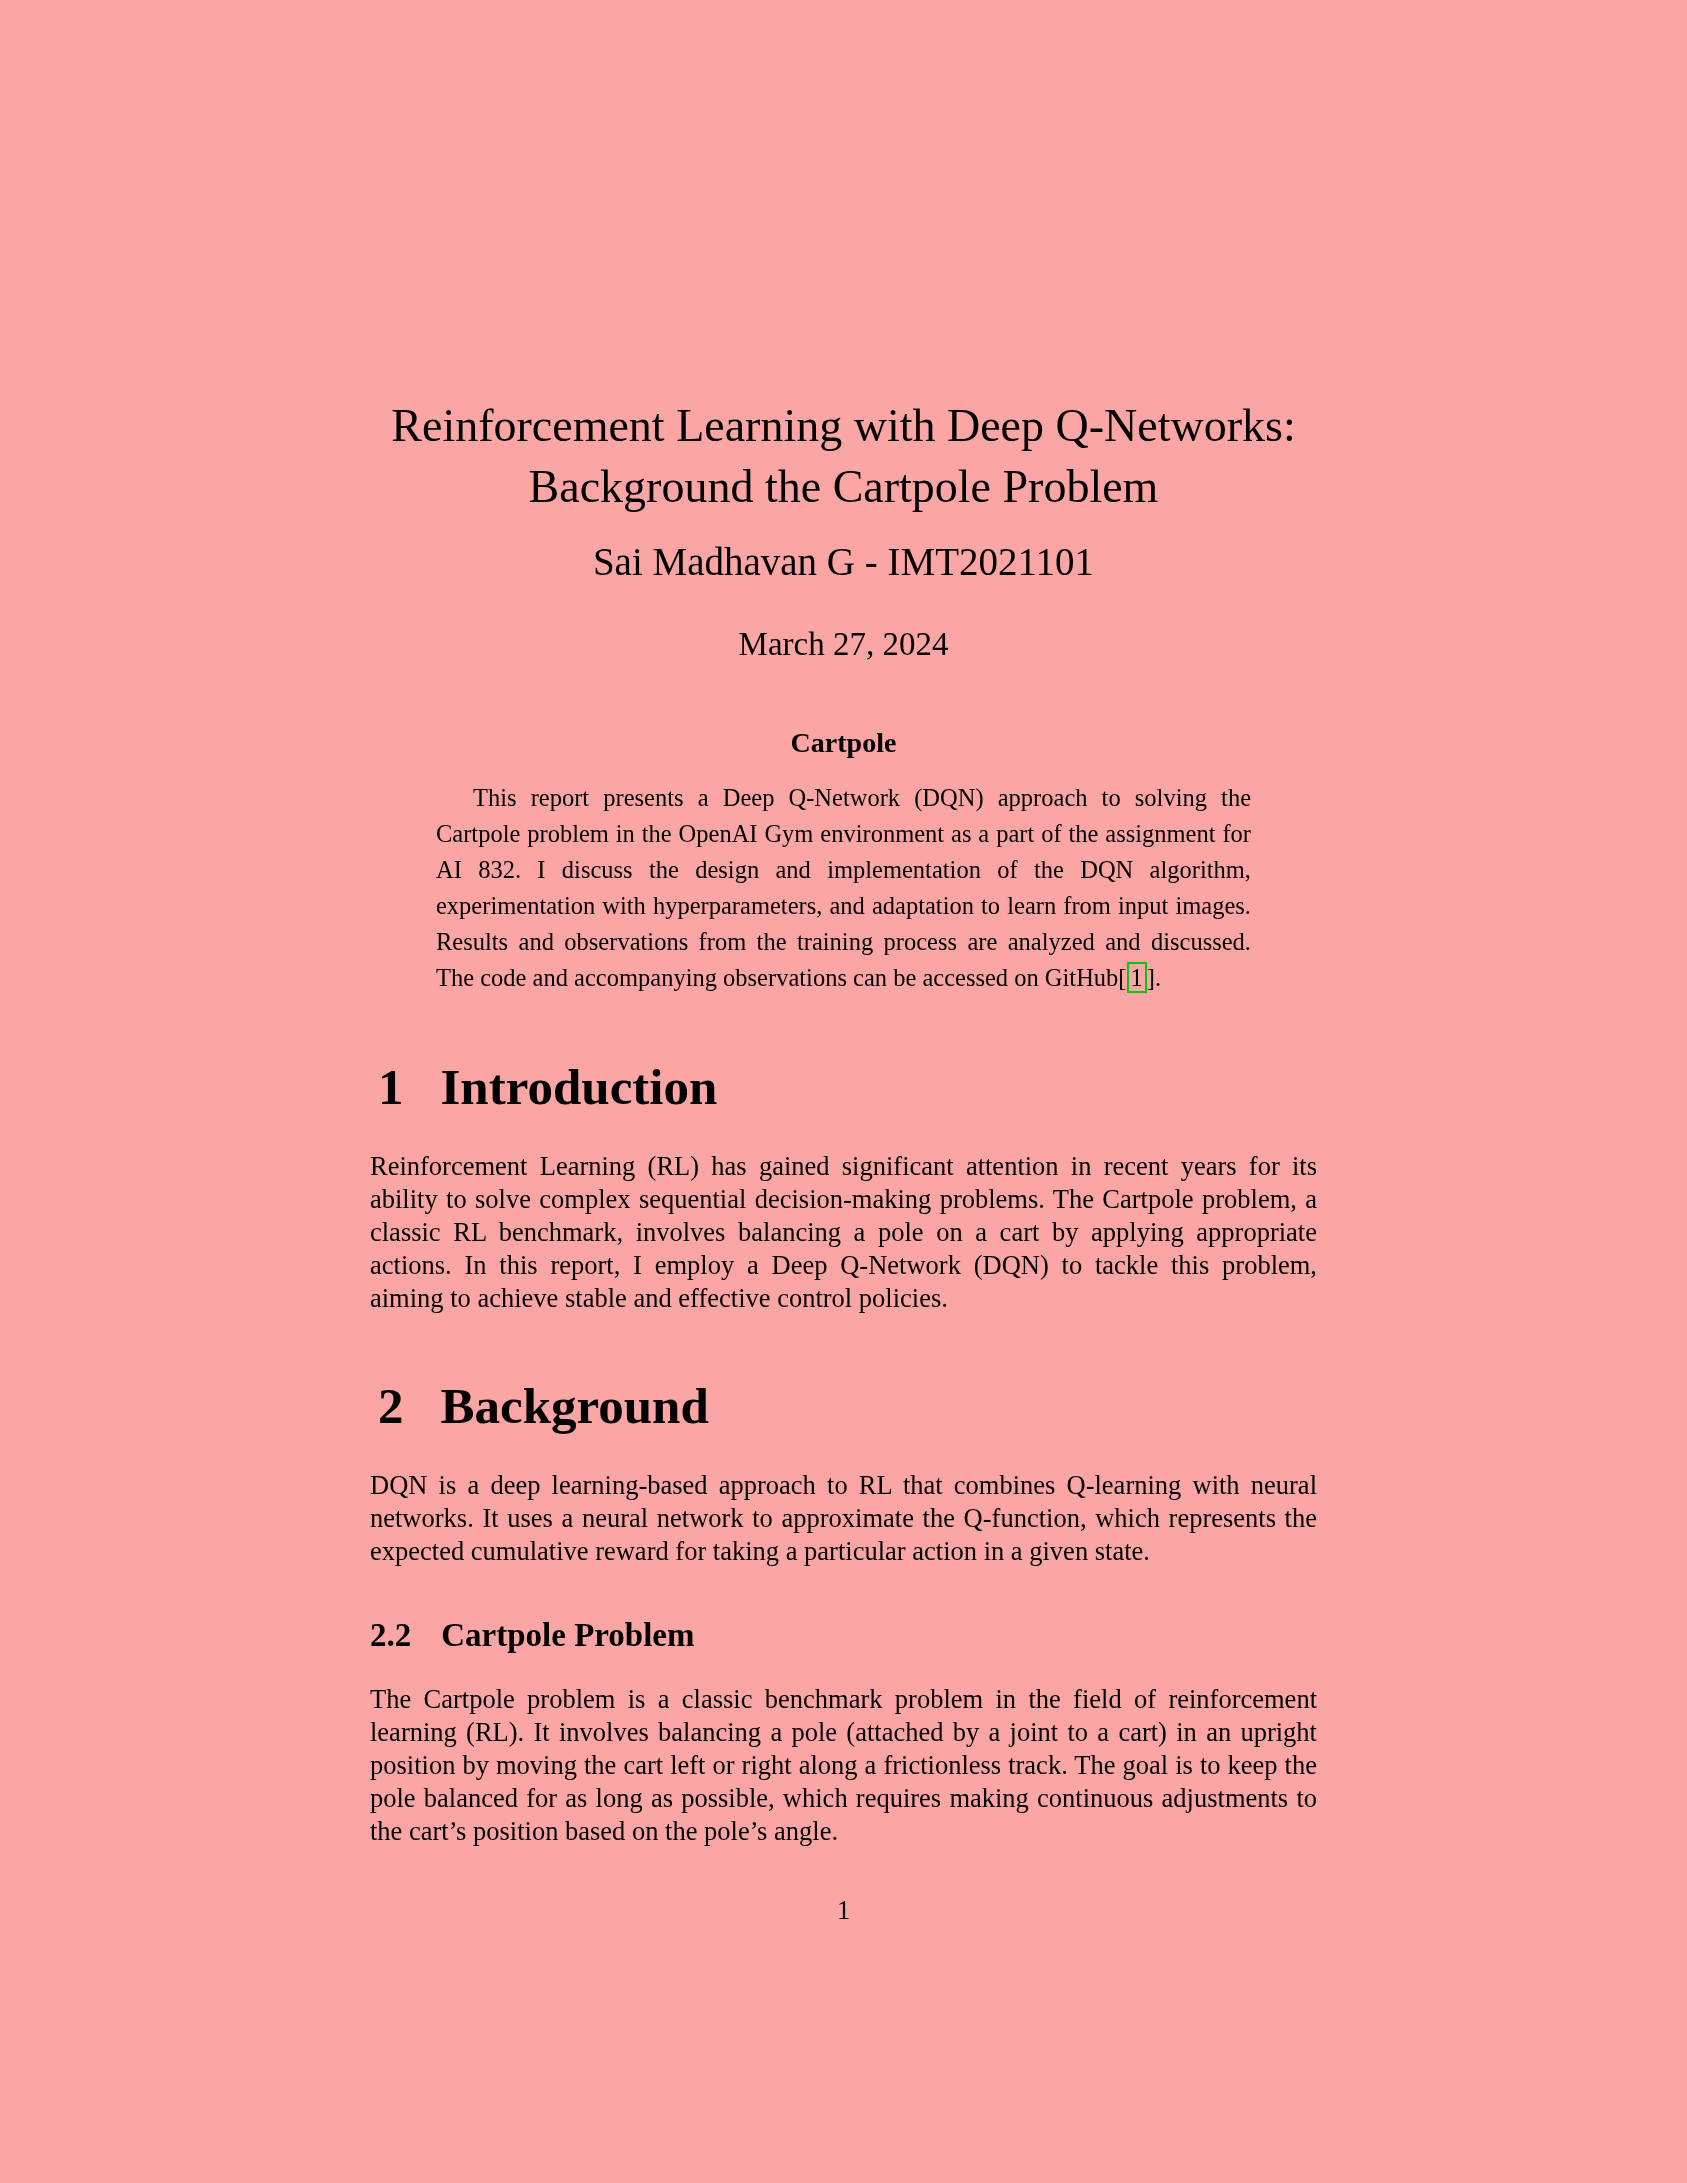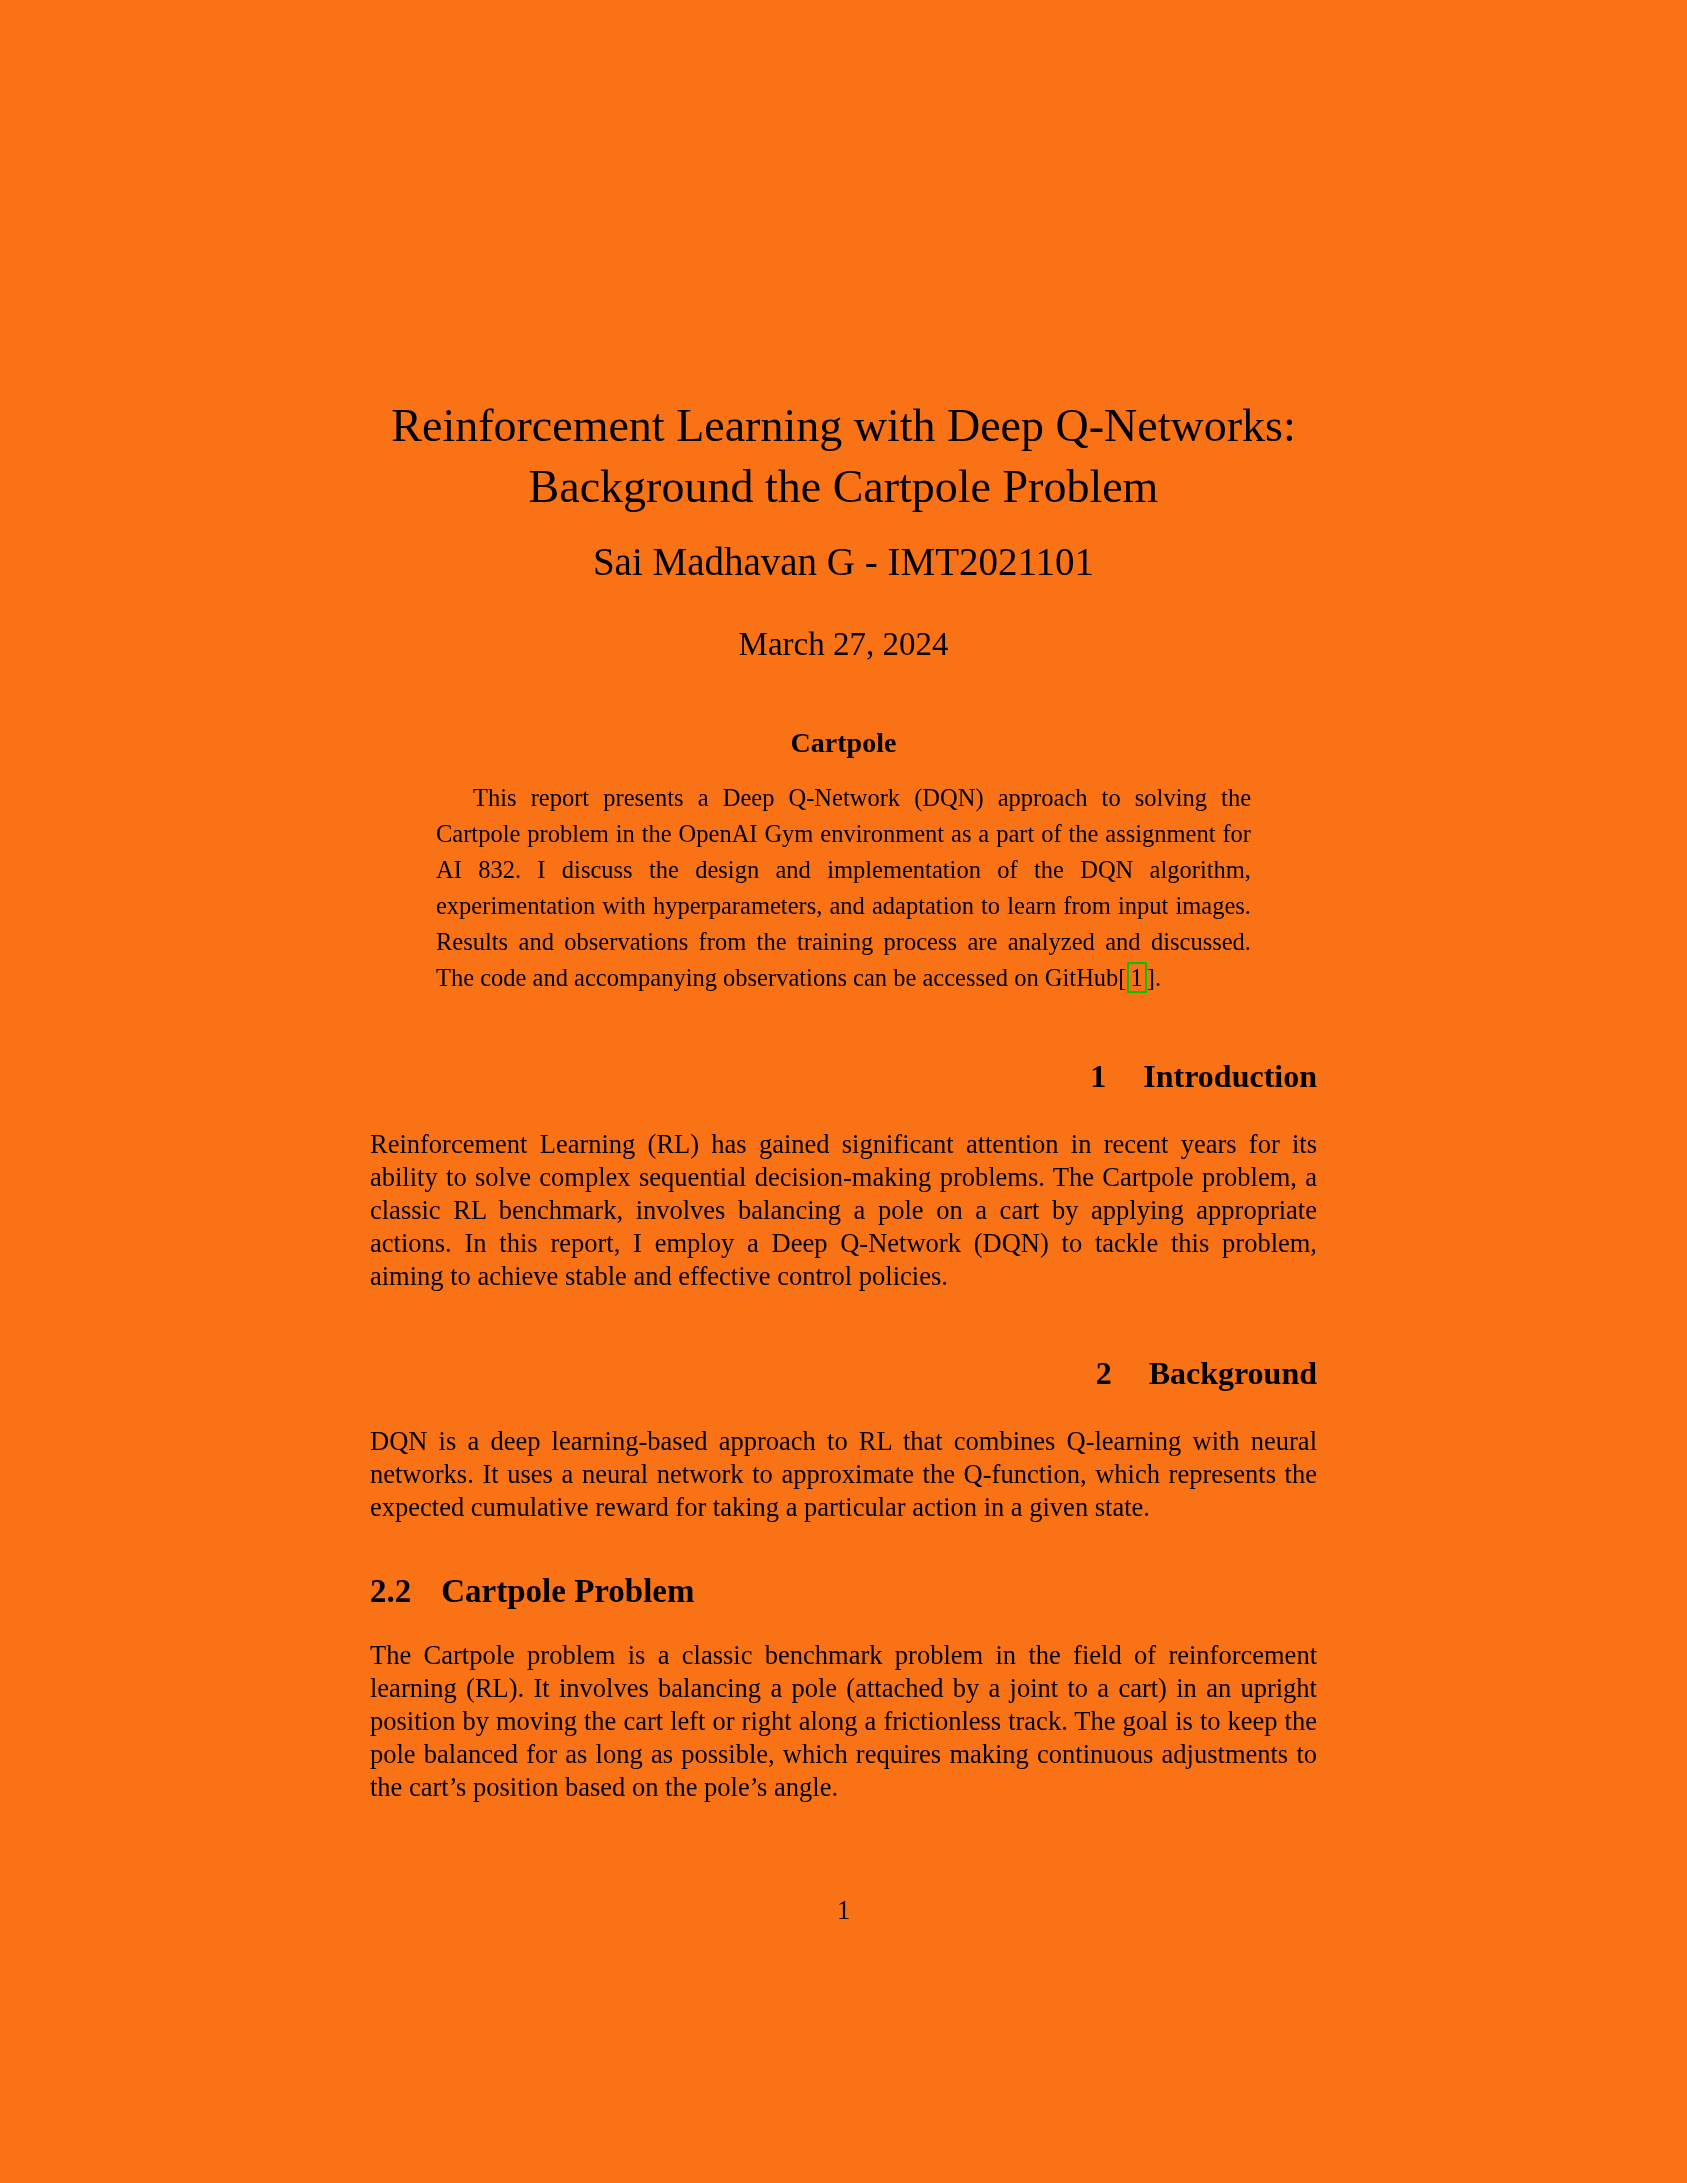--- a/index.html
+++ b/index.html
@@ -9,7 +9,7 @@
     position: relative;
     width: 1687px;
     height: 2183px;
-    background: #f97316;
+    background: #fca5a5;
     color: #000000;
     font-family: "Liberation Serif", "DejaVu Serif", serif;
     overflow: hidden;

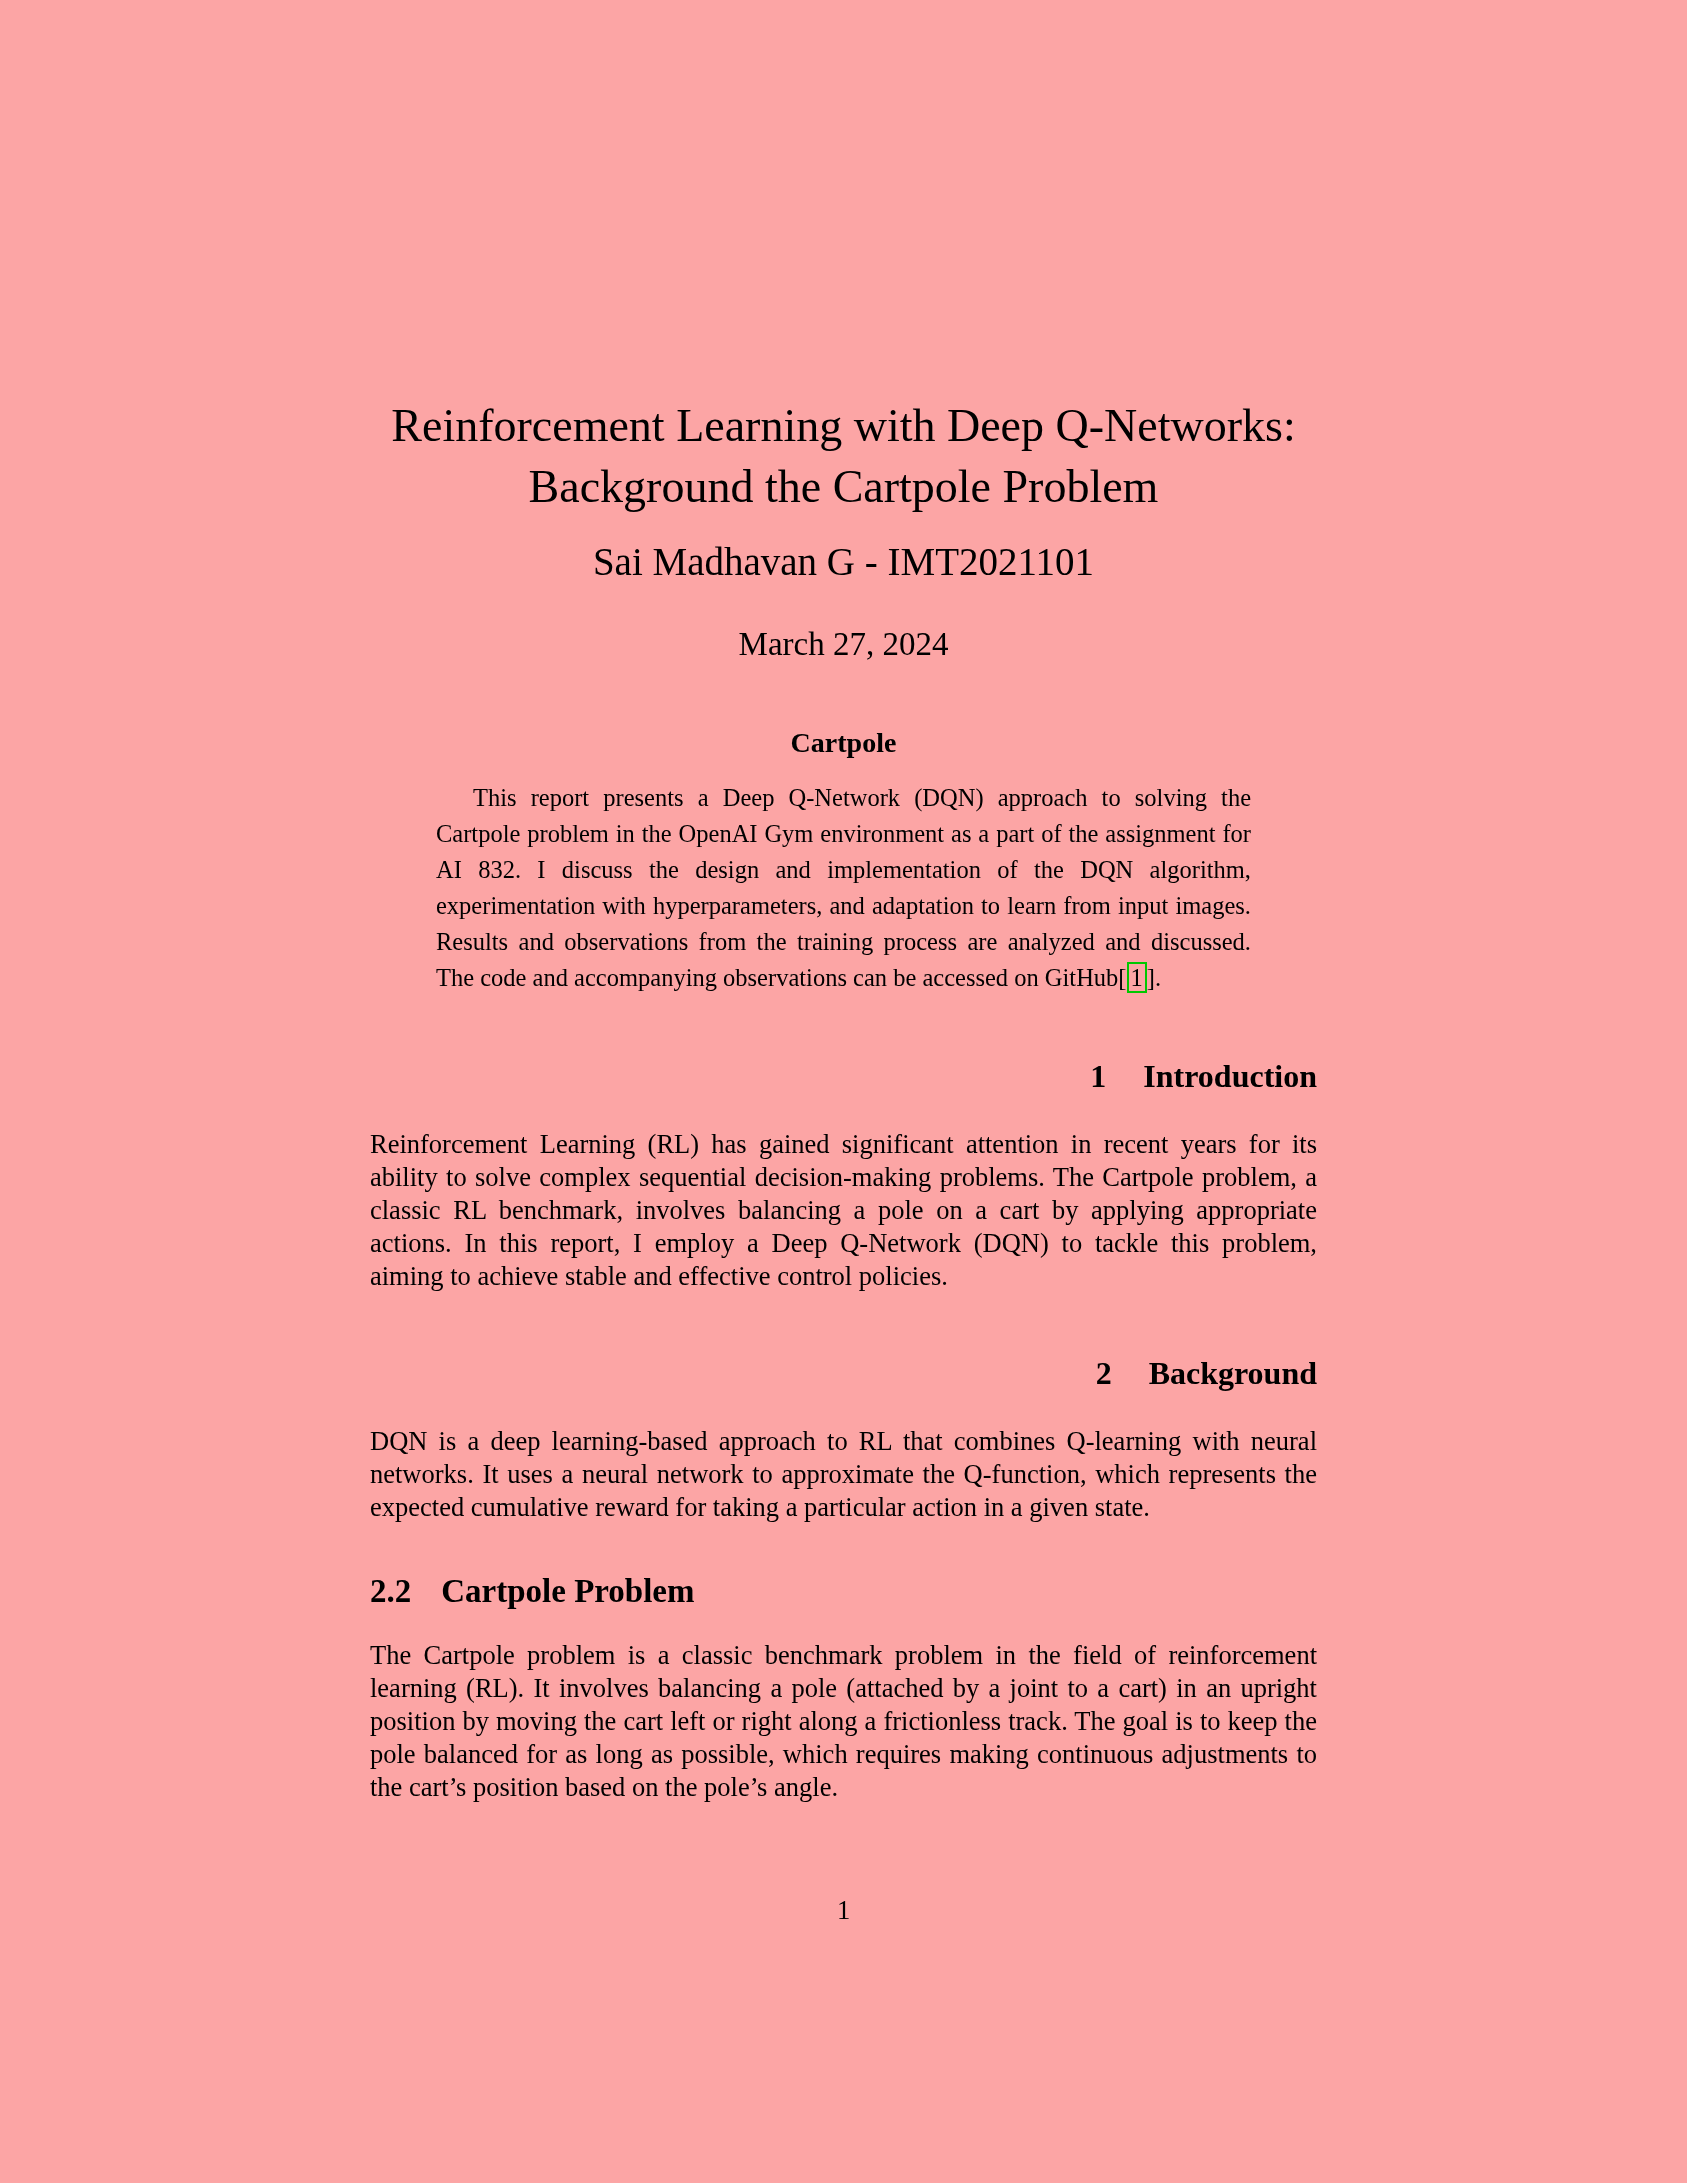--- a/index.html
+++ b/index.html
@@ -40,8 +40,8 @@
 
   
   h2.sec {
-    font-size: 32px; font-weight: bold; line-height: 1.15;
-    margin: 62px 0 33px 8px; text-align: right;
+    font-size: 51px; font-weight: bold; line-height: 1.15;
+    margin: 62px 0 33px 8px; text-align: left;
   }
   h2.sec .num { margin-right: 37px; }
   h3.subsec {

